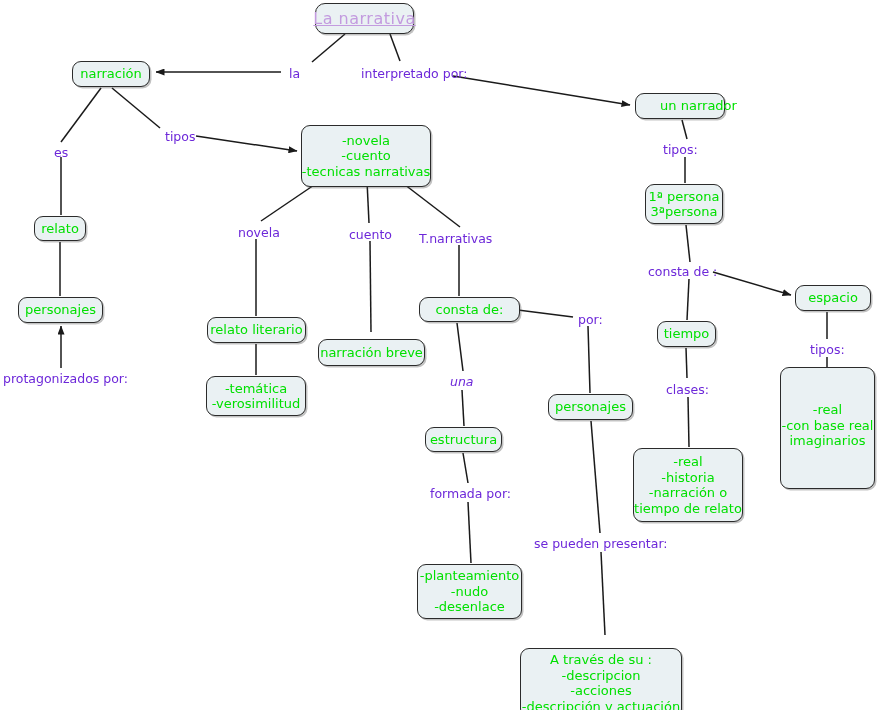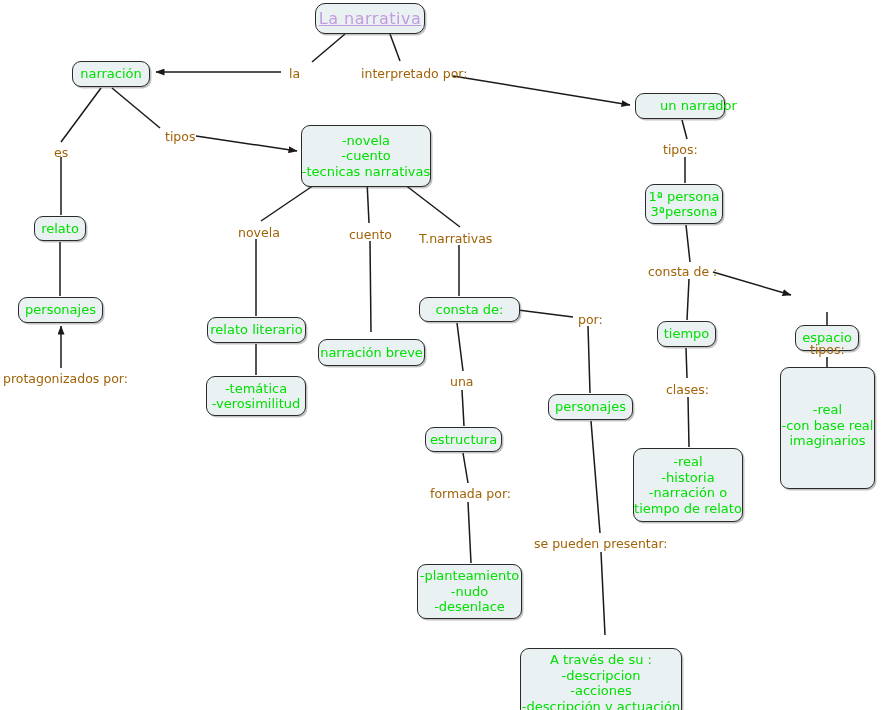--- a/index.html
+++ b/index.html
@@ -112,7 +112,7 @@
   </svg>
 
   <div id="node-layer">
-      <div class="node title" style="left: 315px; top: 3px; width: 110px; height: 31px;">La narrativa</div>
+      <div class="node title" style="left: 315px; top: 3px; width: 99px; height: 31px;">La narrativa</div>
       <div class="node" style="left: 72px; top: 61px; width: 78px; height: 26px;">narración</div>
       <div class="node" style="left: 635px; top: 93px; width: 90px; height: 26px; padding-left: 37px;">un narrador</div>
       <div class="node" style="left: 301px; top: 125px; width: 130px; height: 62px;">-novela

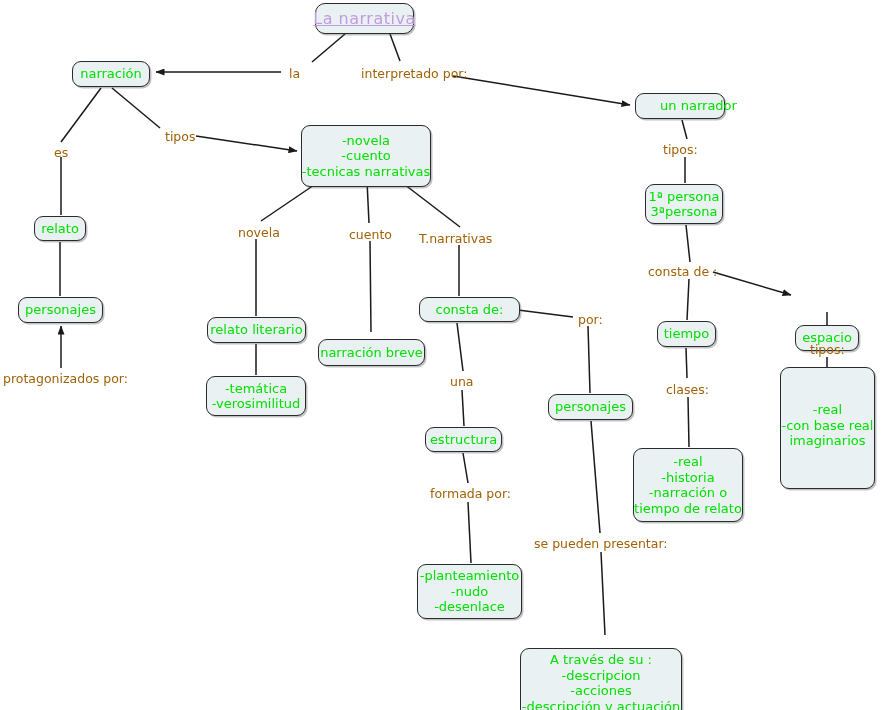--- a/index.html
+++ b/index.html
@@ -55,7 +55,7 @@
   }
   .elabel {
     position: absolute;
-    color: #a16207;
+    color: #6d28d9;
     font-size: 12.5px;
     line-height: 14px;
     white-space: pre;

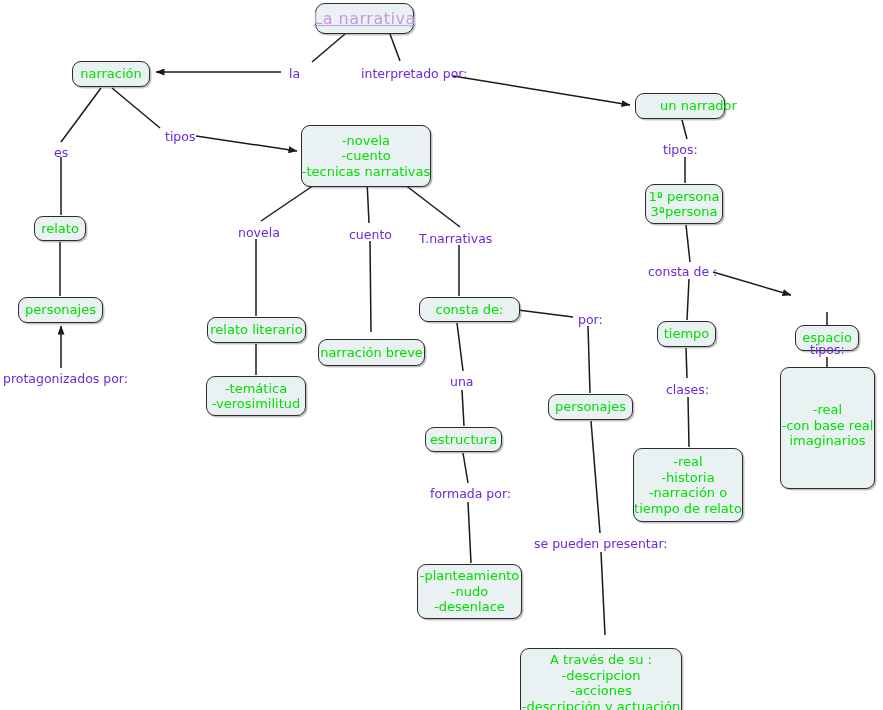--- a/index.html
+++ b/index.html
@@ -121,7 +121,7 @@
       <div class="node" style="left: 645px; top: 184px; width: 78px; height: 40px;">1ª persona
 3ªpersona</div>
       <div class="node" style="left: 34px; top: 216px; width: 52px; height: 25px;">relato</div>
-      <div class="node" style="left: 795px; top: 285px; width: 64px; height: 26px; margin-top: 40px;">espacio</div>
+      <div class="node" style="left: 795px; top: 285px; width: 76px; height: 26px;">espacio</div>
       <div class="node" style="left: 18px; top: 297px; width: 85px; height: 26px;">personajes</div>
       <div class="node" style="left: 419px; top: 297px; width: 101px; height: 25px;">consta de:</div>
       <div class="node" style="left: 207px; top: 317px; width: 99px; height: 26px;">relato literario</div>

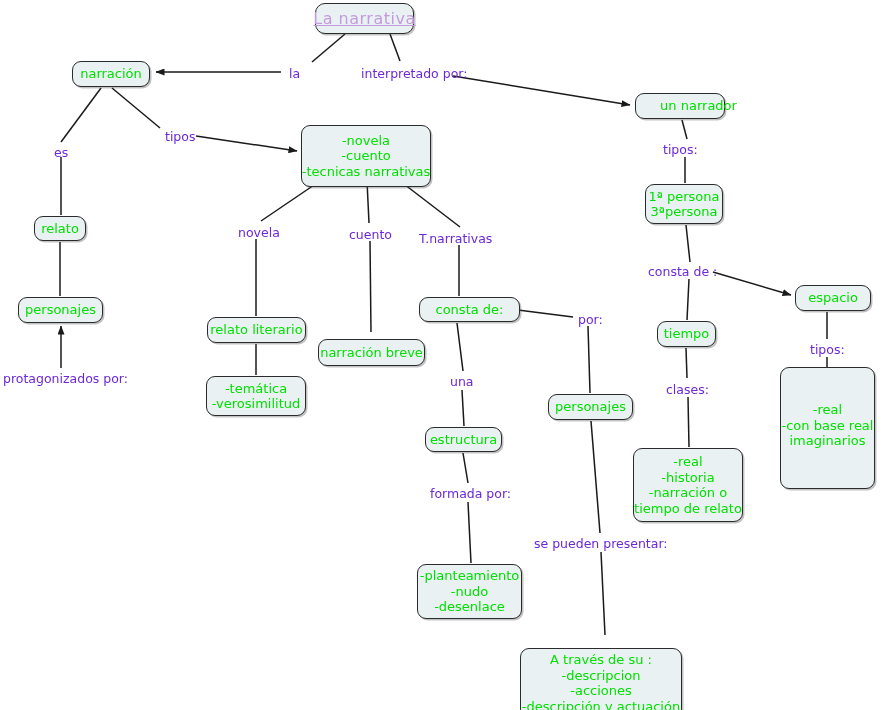--- a/index.html
+++ b/index.html
@@ -160,7 +160,7 @@
       <div class="elabel" style="left: 810px; top: 343px;">tipos:</div>
       <div class="elabel" style="left: 3px; top: 372px;">protagonizados por:</div>
       <div class="elabel" style="left: 666px; top: 383px;">clases:</div>
-      <div class="elabel" style="left: 450px; top: 375px;">una</div>
+      <div class="elabel" style="left: 450px; top: 375px; font-style: italic;">una</div>
       <div class="elabel" style="left: 430px; top: 487px;">formada por:</div>
       <div class="elabel" style="left: 534px; top: 537px;">se pueden presentar:</div>
     </div>

